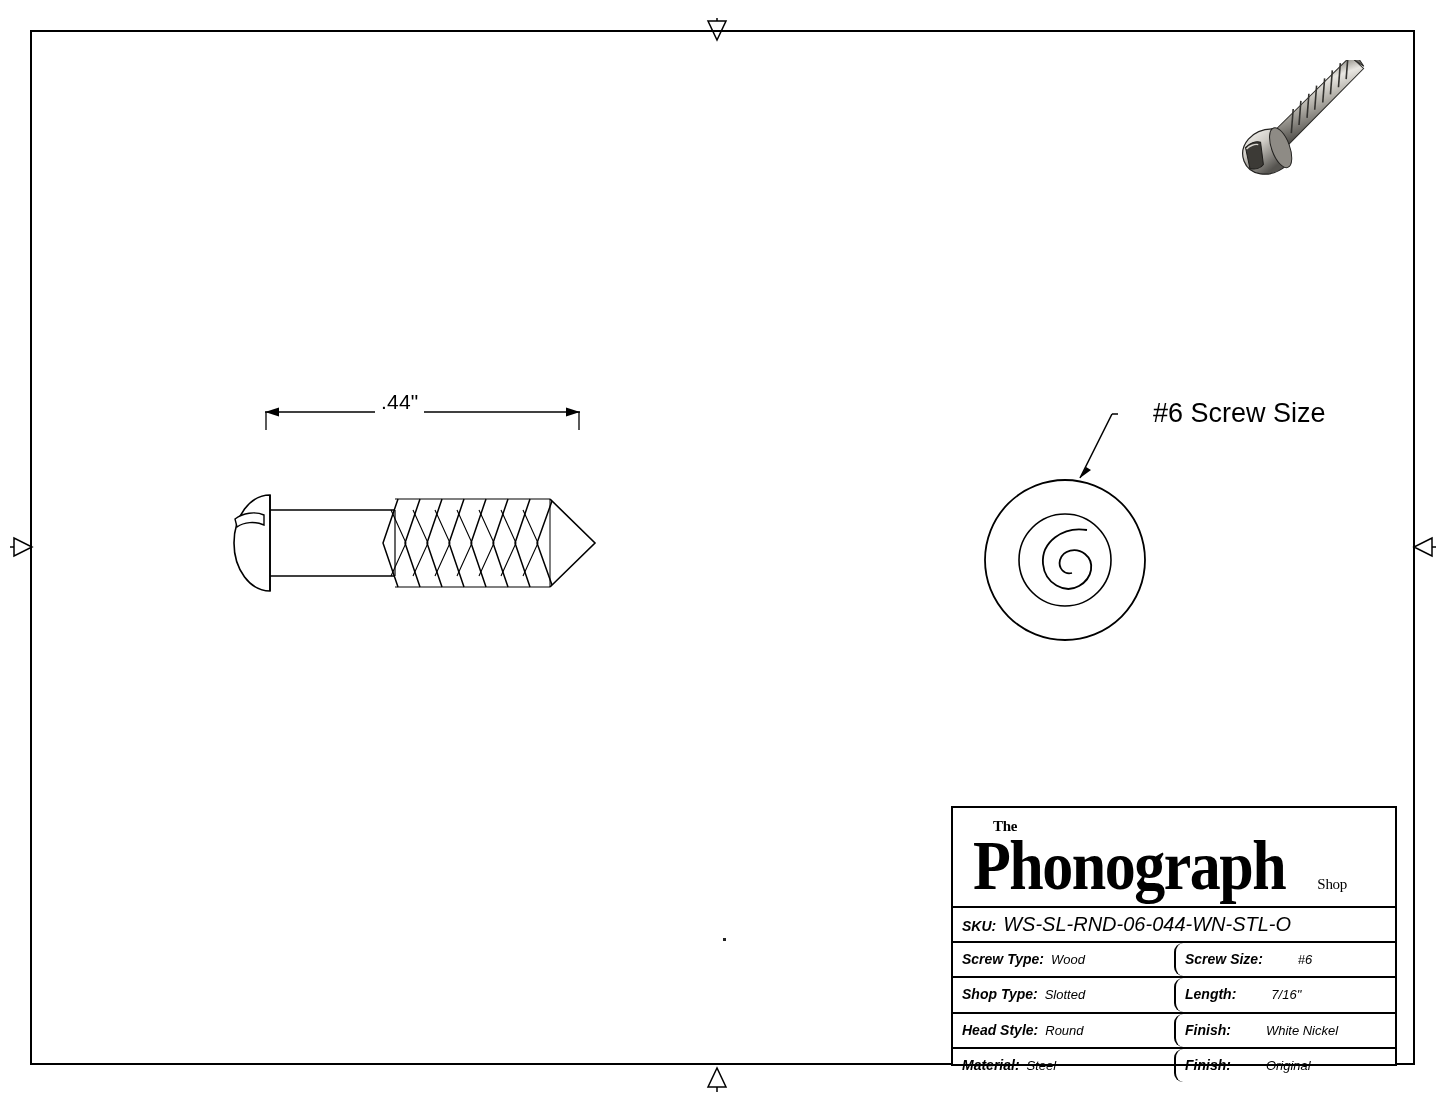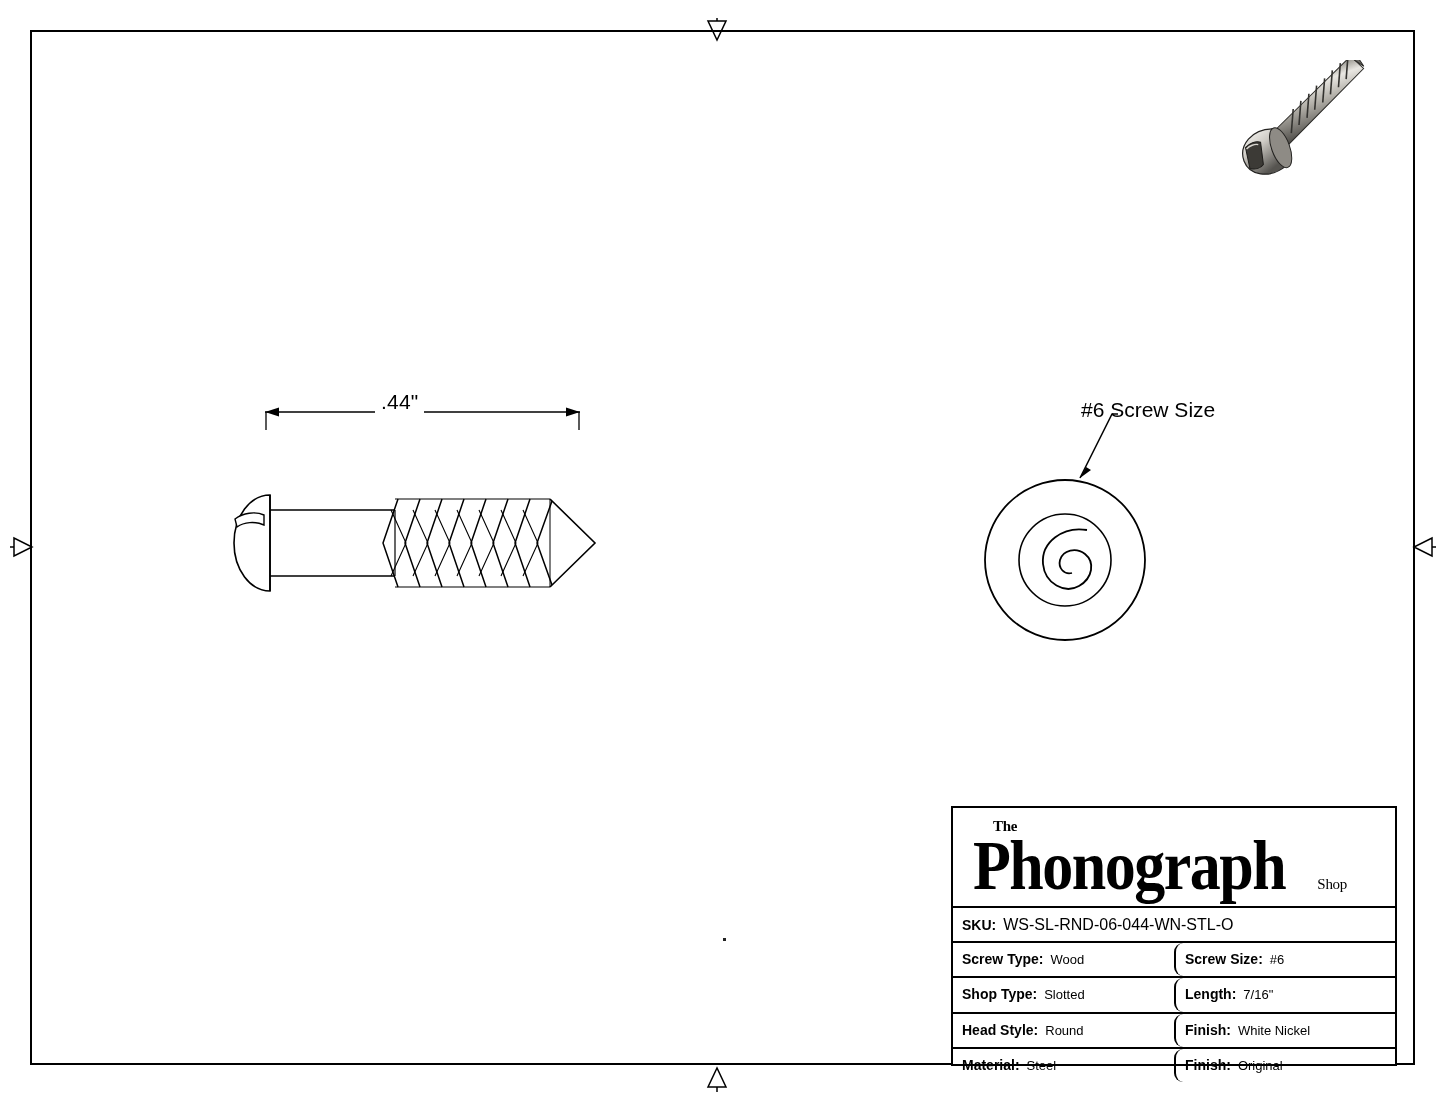--- a/index.html
+++ b/index.html
@@ -51,9 +51,9 @@
   
   .leader-label {
     position: absolute;
-    left: 1081px;
+    left: 1153px;
     top: 398px;
-    font-size: 21px;
+    font-size: 27px;
     white-space: nowrap;
     text-align: center;
   }

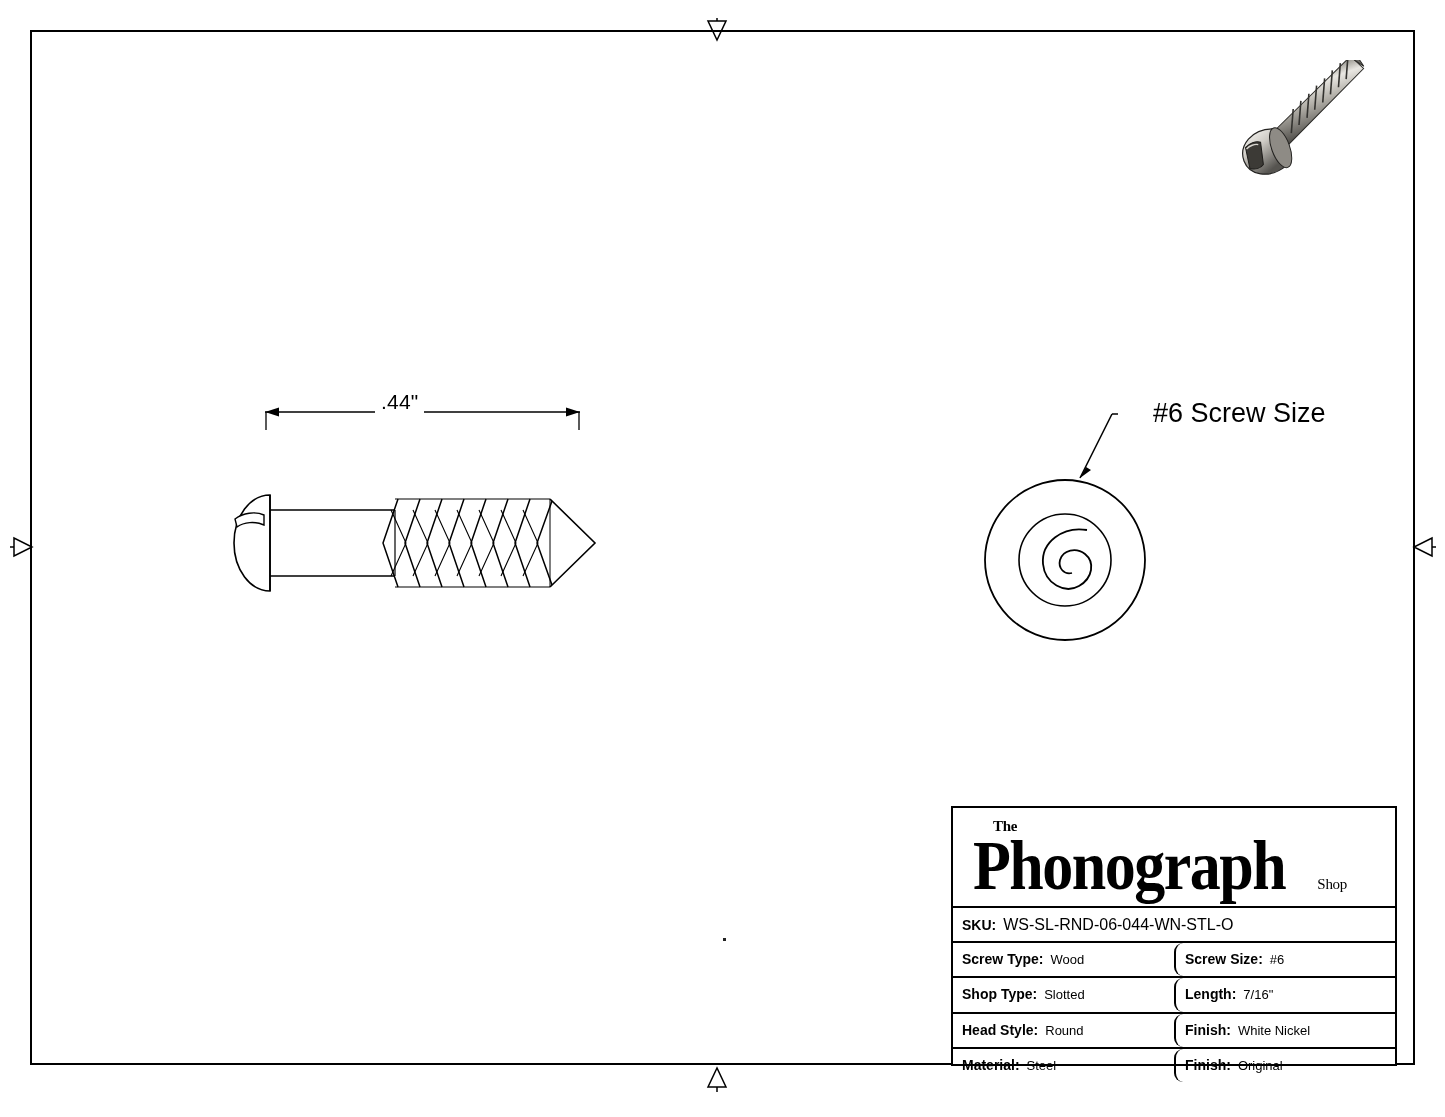--- a/index.html
+++ b/index.html
@@ -124,6 +124,7 @@
     height: 100%;
     box-sizing: border-box;
     overflow: hidden;
+    font-style: italic;
   }
   .tb-cell.split { width: 50%; border-radius: 9px; }
   .tb-cell.full  { width: 100%; }

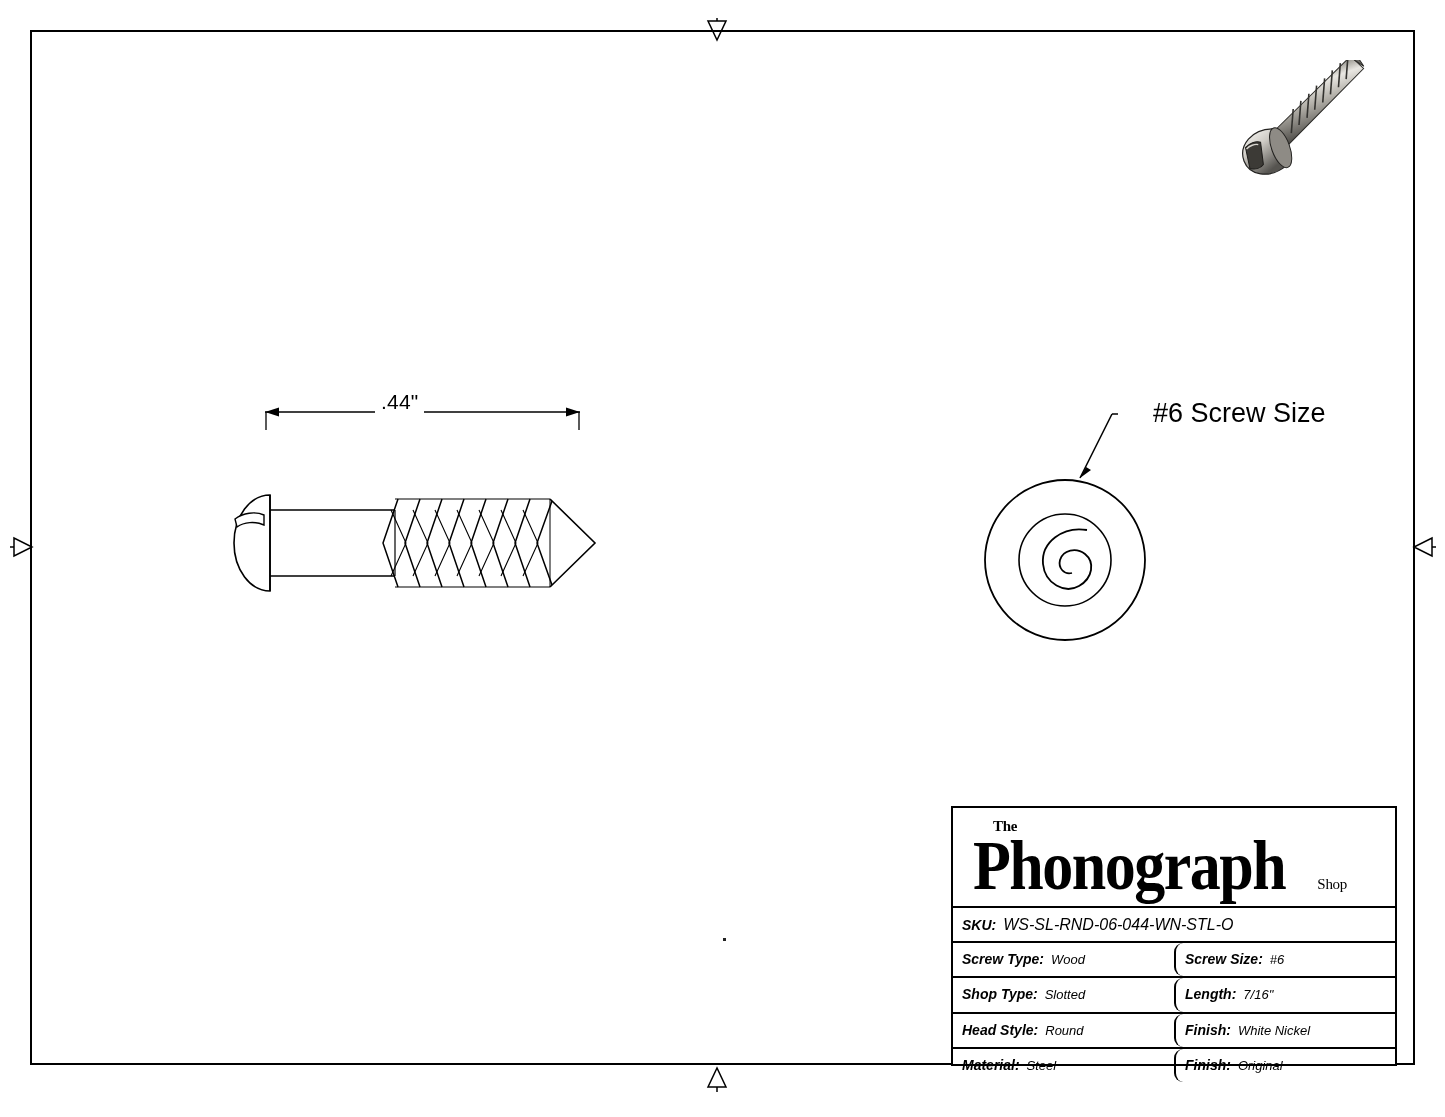--- a/index.html
+++ b/index.html
@@ -139,7 +139,7 @@
     line-height: 33px;
     margin-left: 7px;
   }
-  .tb-cell.sku .tb-val { font-size: 16px; }
+  .tb-cell.sku .tb-val { font-size: 20px; }
 
   .stray-dot {
     position: absolute;

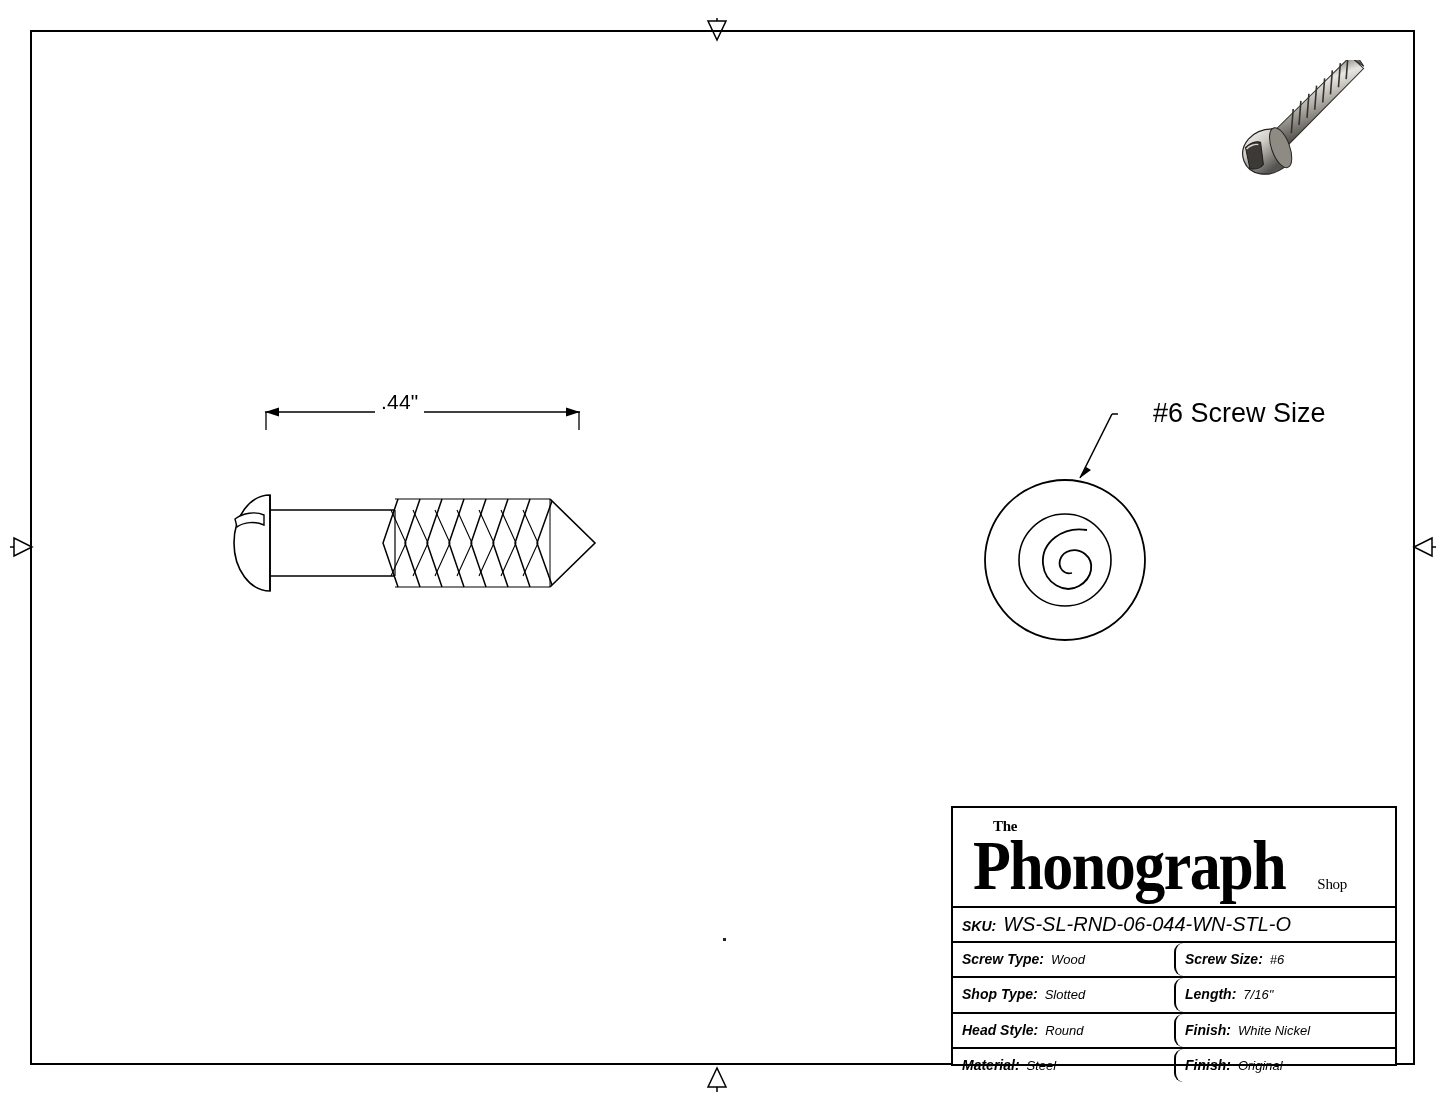--- a/index.html
+++ b/index.html
@@ -128,7 +128,7 @@
   }
   .tb-cell.split { width: 50%; border-radius: 9px; }
   .tb-cell.full  { width: 100%; }
-  .tb-cell + .tb-cell.split { border-left: 2px solid #000; }
+  .tb-cell + .tb-cell.split { border-left: 2px solid #000; gap: 28px; }
   .tb-key {
     font-size: 14px;
     font-weight: bold;

